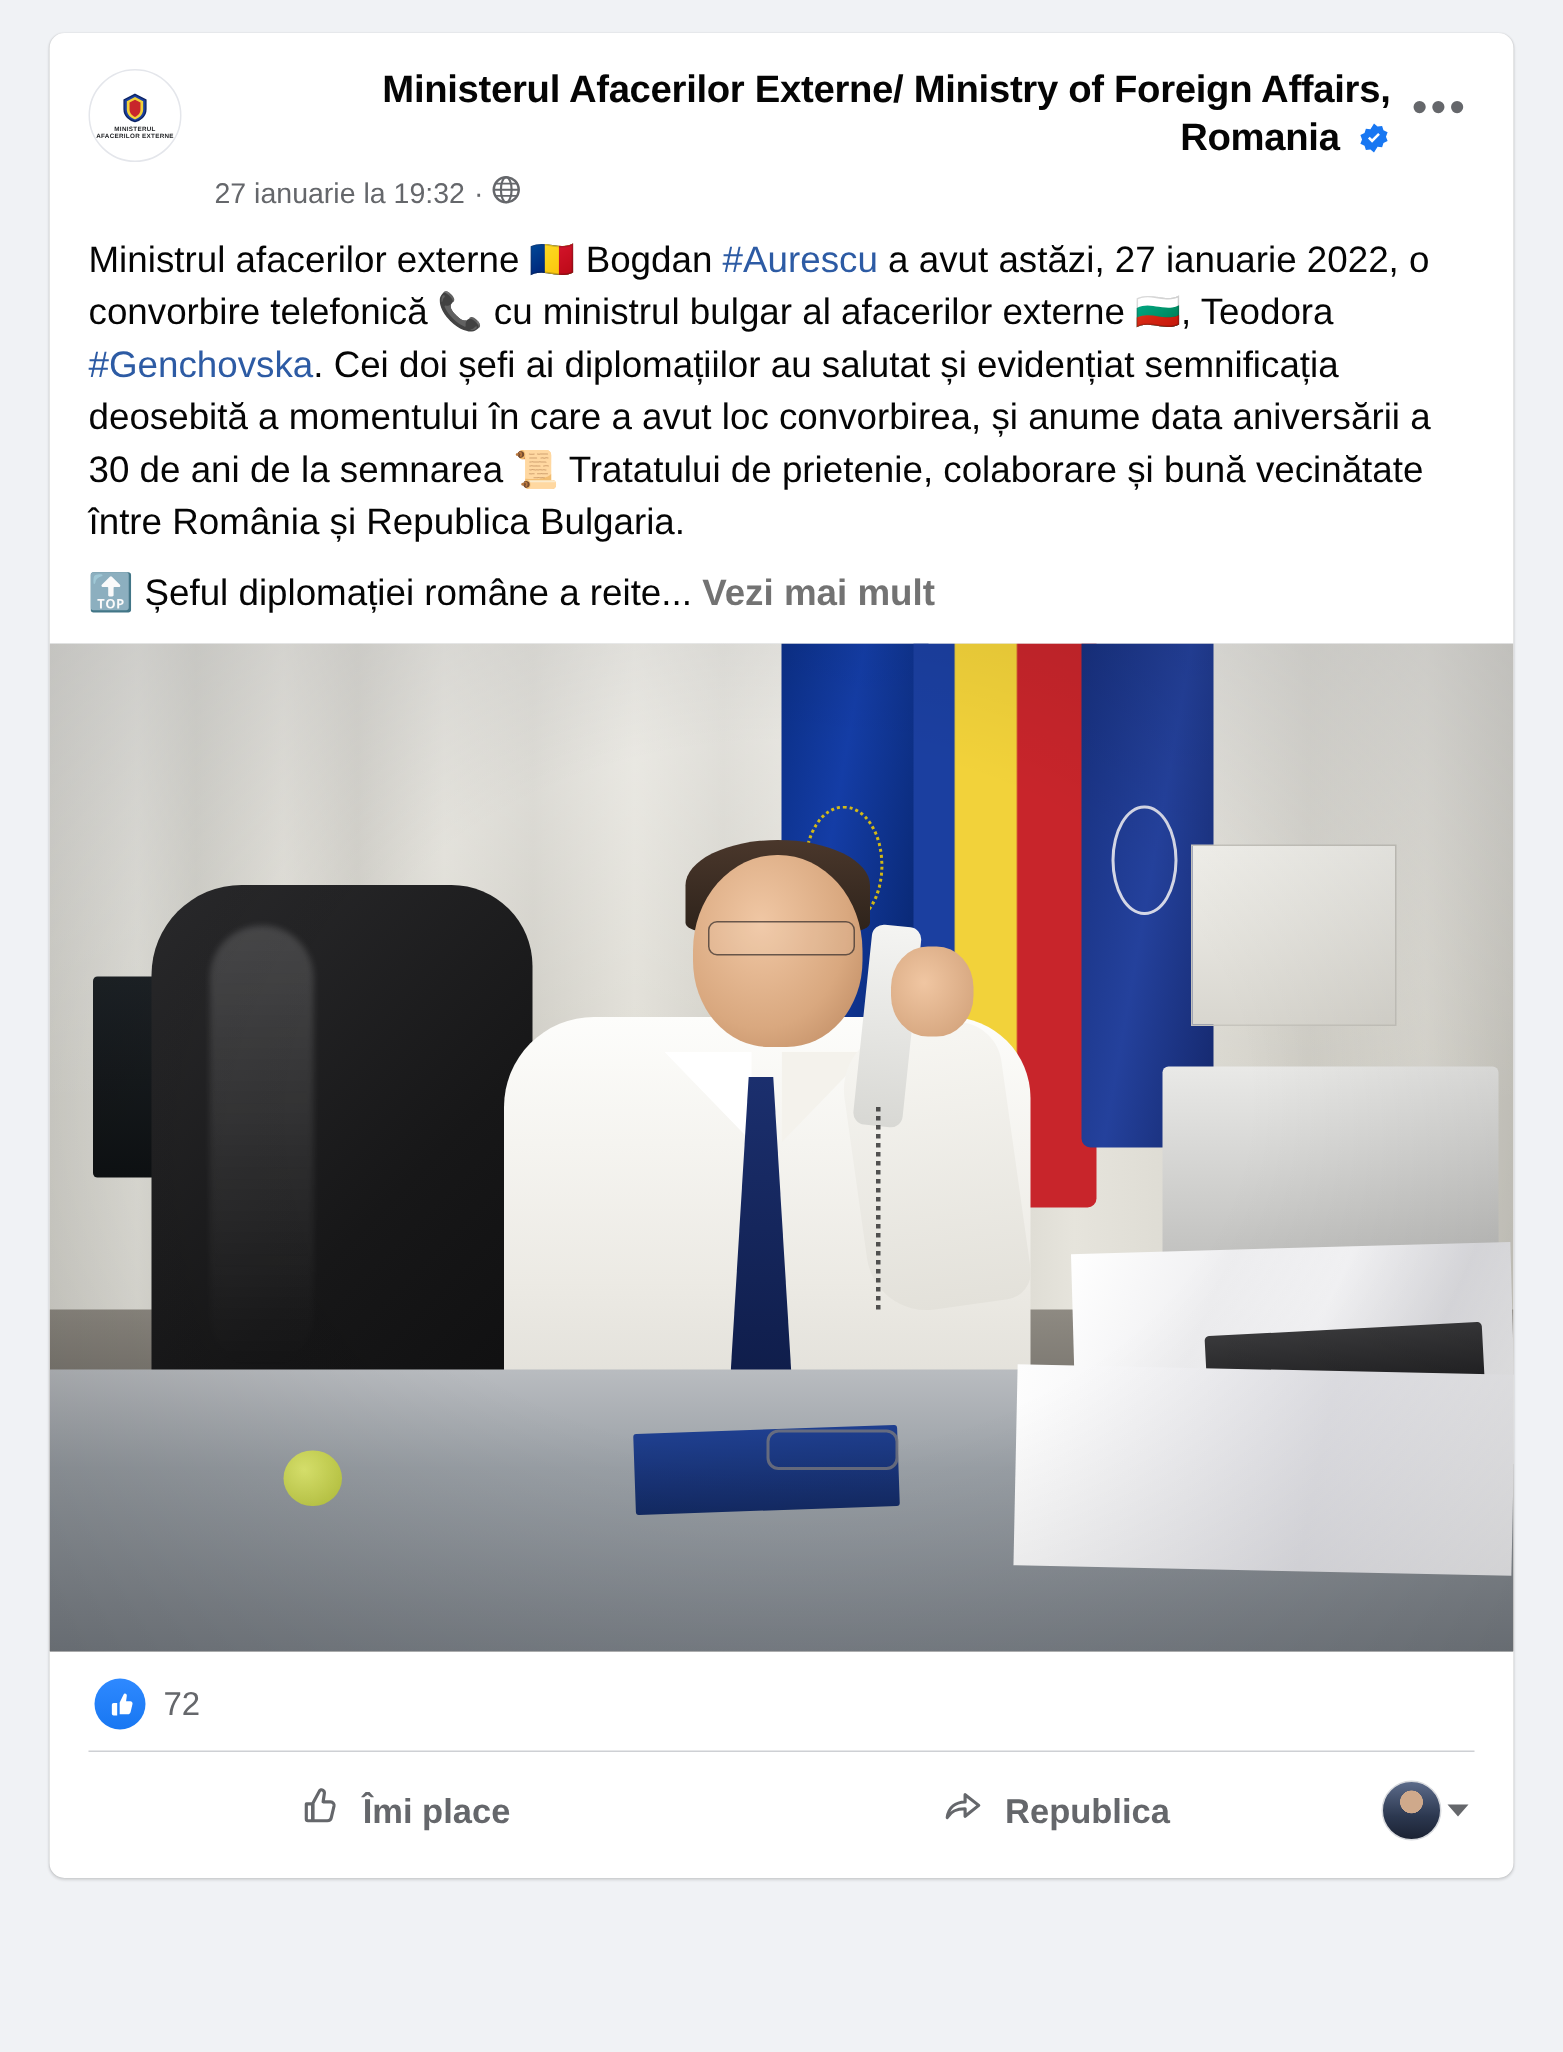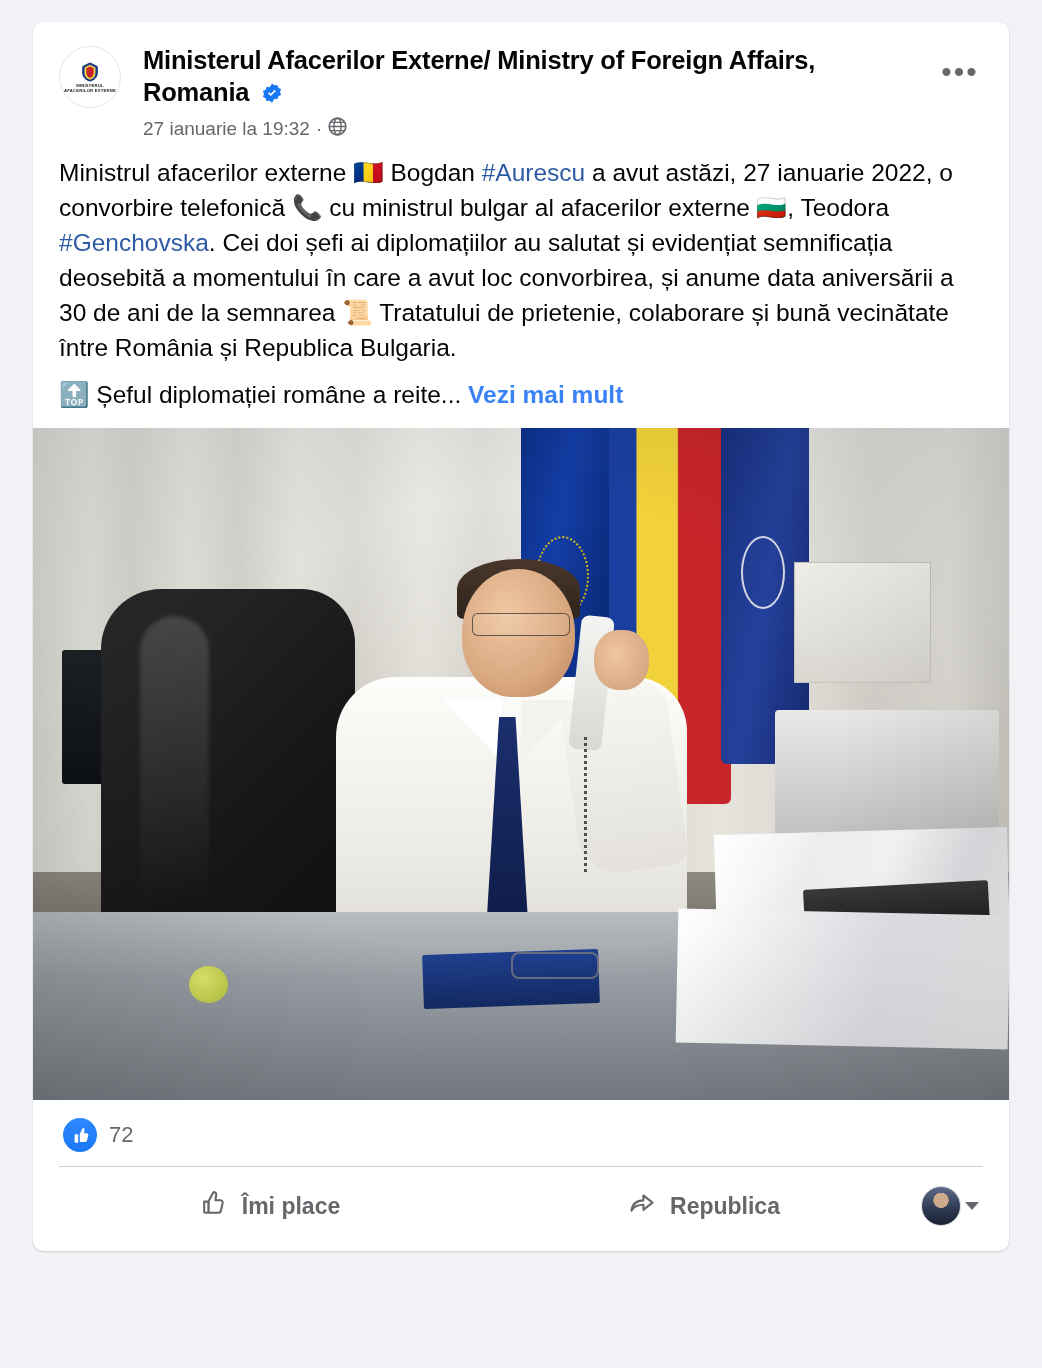--- a/index.html
+++ b/index.html
@@ -62,6 +62,7 @@
     padding-left: 22px;
     padding-right: 10px;
     min-width: 0;
+    text-align: right;
   }
   .page-name {
     font-size: 25.5px;

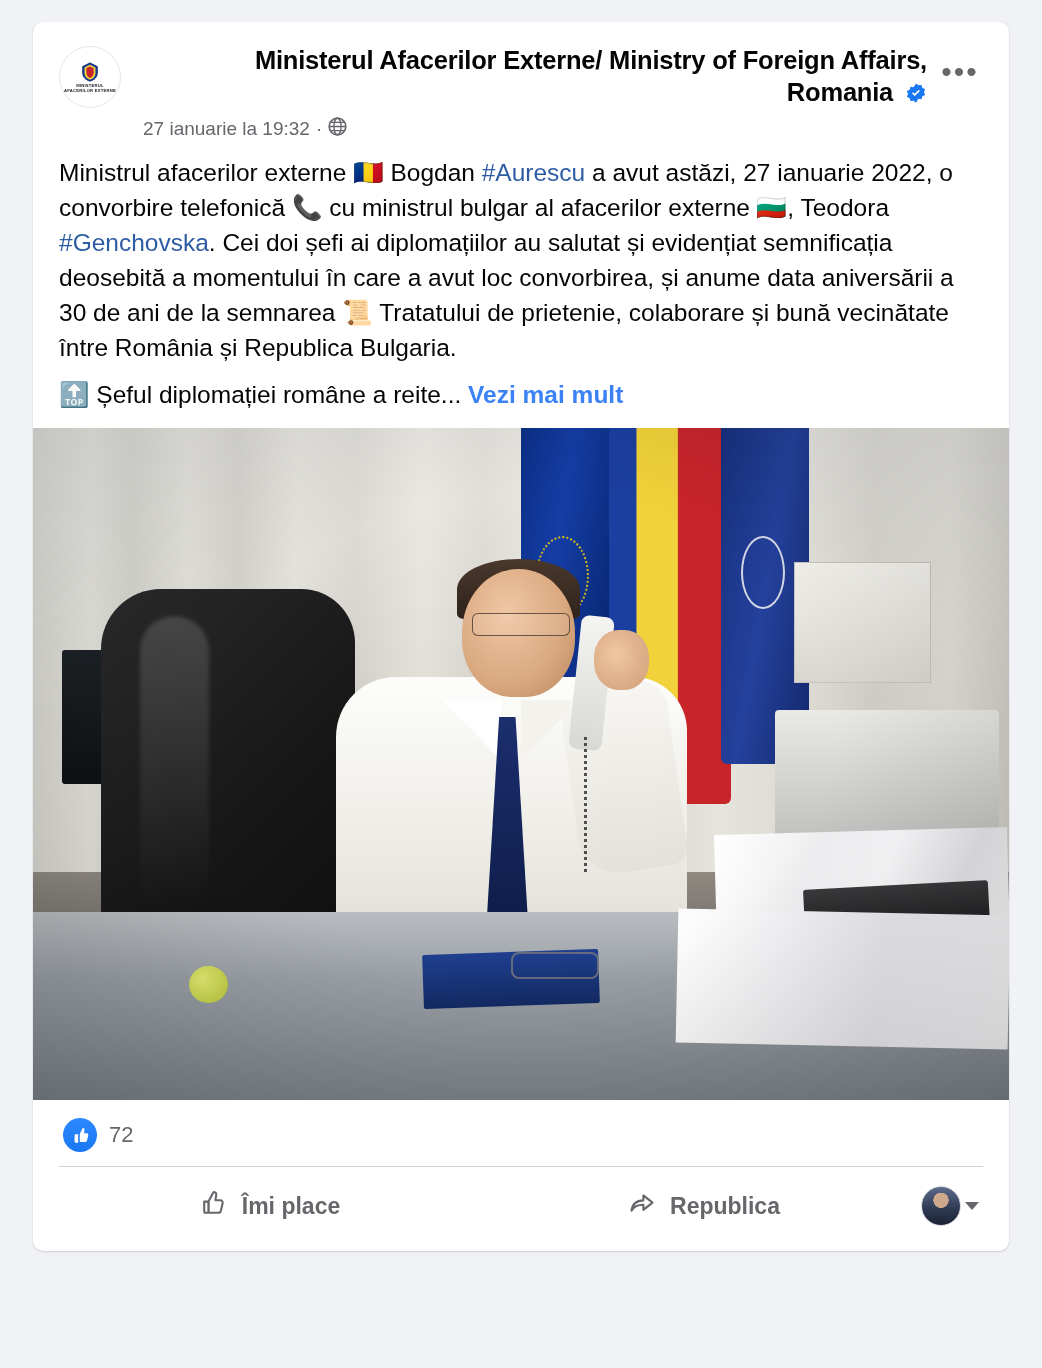--- a/index.html
+++ b/index.html
@@ -112,7 +112,7 @@
   .hashtag { color: #2d5ba4; }
   .see-more {
     font-weight: bold;
-    color: #3b82f6;
+    color: #737373;
     cursor: pointer;
   }
   

